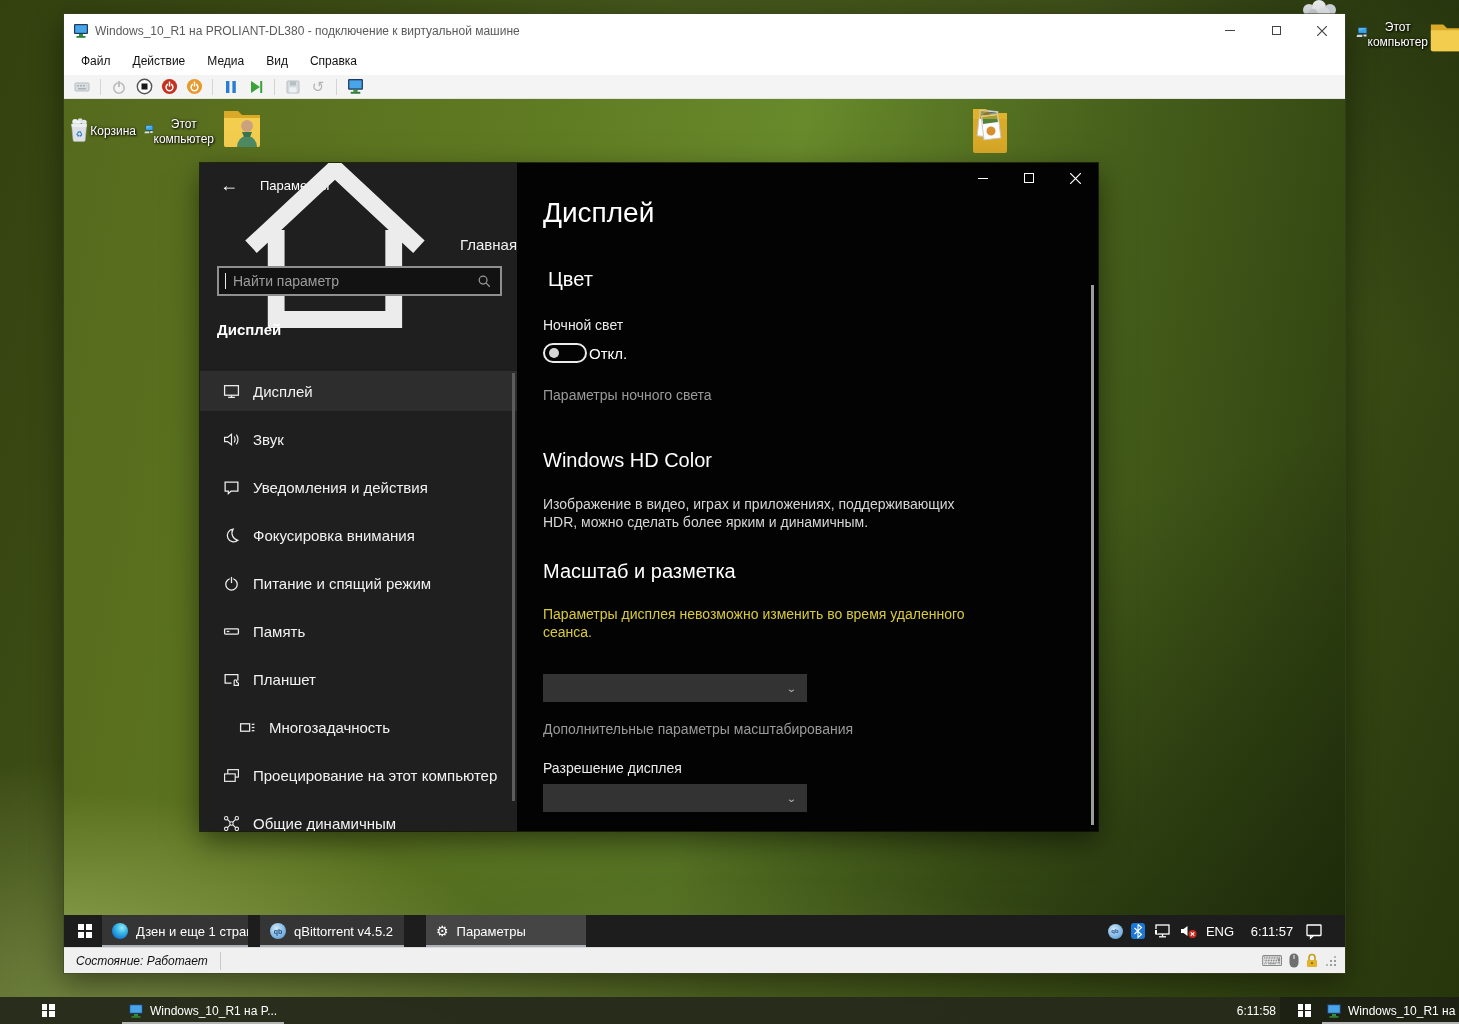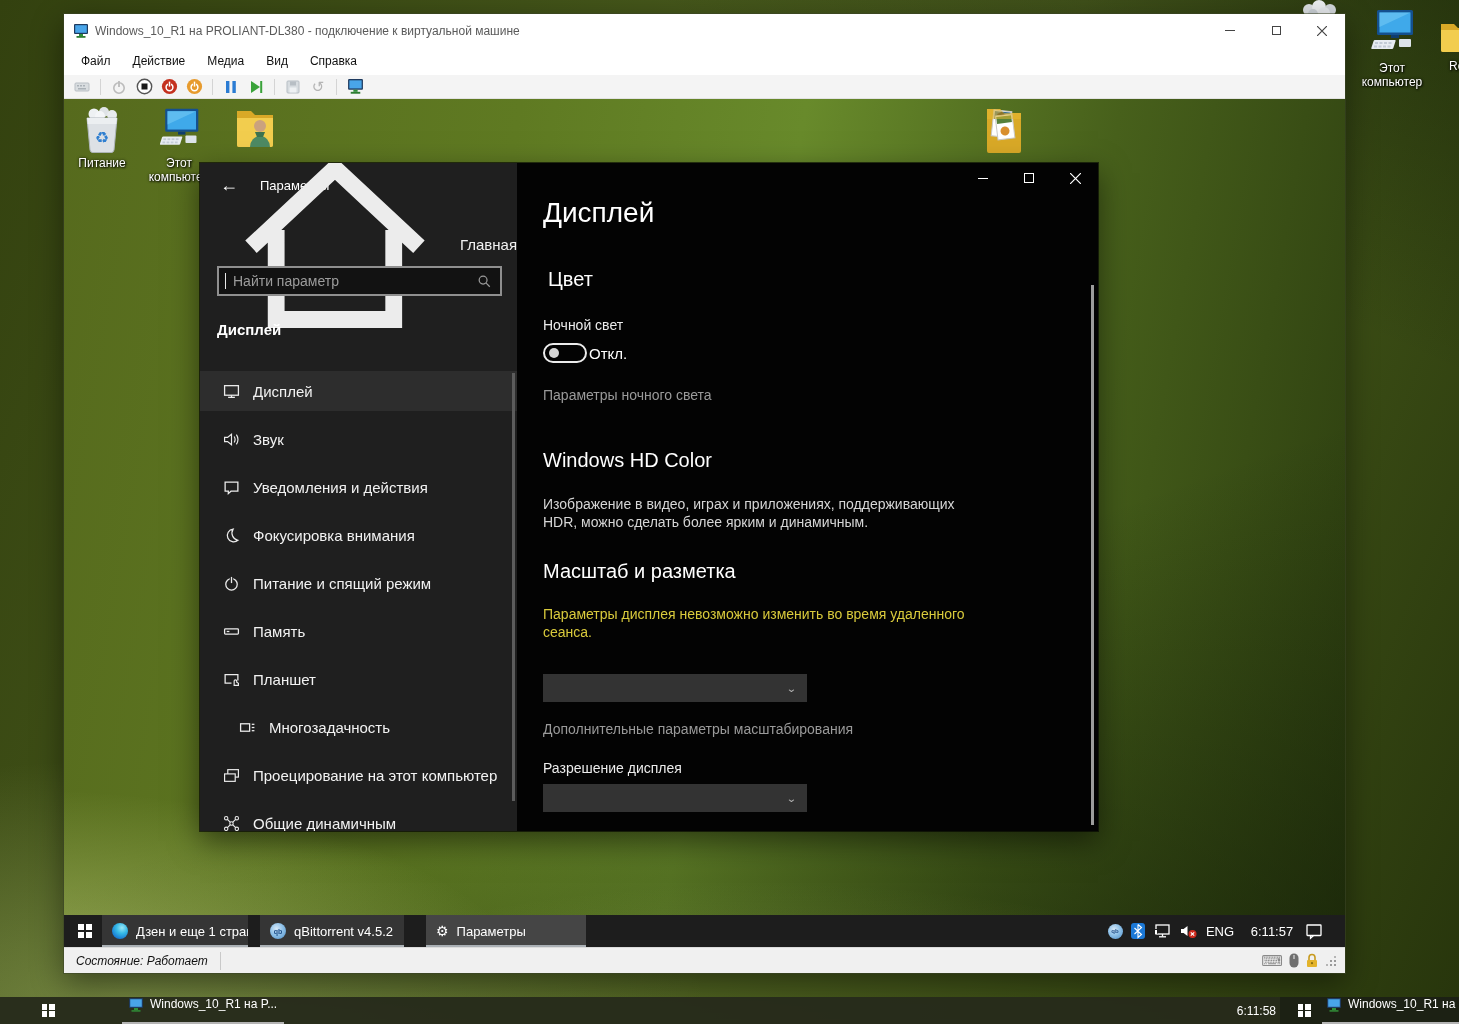--- a/index.html
+++ b/index.html
@@ -13,7 +13,7 @@
       linear-gradient(112deg, #33410f 0%, #46581b 38%, #4e6120 58%, #3b4d15 78%, #27350c 100%);
   }
   
-  .dicon { position:absolute; width:72px; display:flex; flex-direction:column; align-items:center; cursor:default; }
+  .dicon { position:absolute; width:72px; display:flex; flex-direction:row; align-items:center; cursor:default; }
   .dicon .lbl { font-size:12px; color:#fff; text-align:center; line-height:1.2; margin-top:3px;
     text-shadow:1px 1px 2px rgba(0,0,0,.95), 0 0 3px rgba(0,0,0,.8); }
   

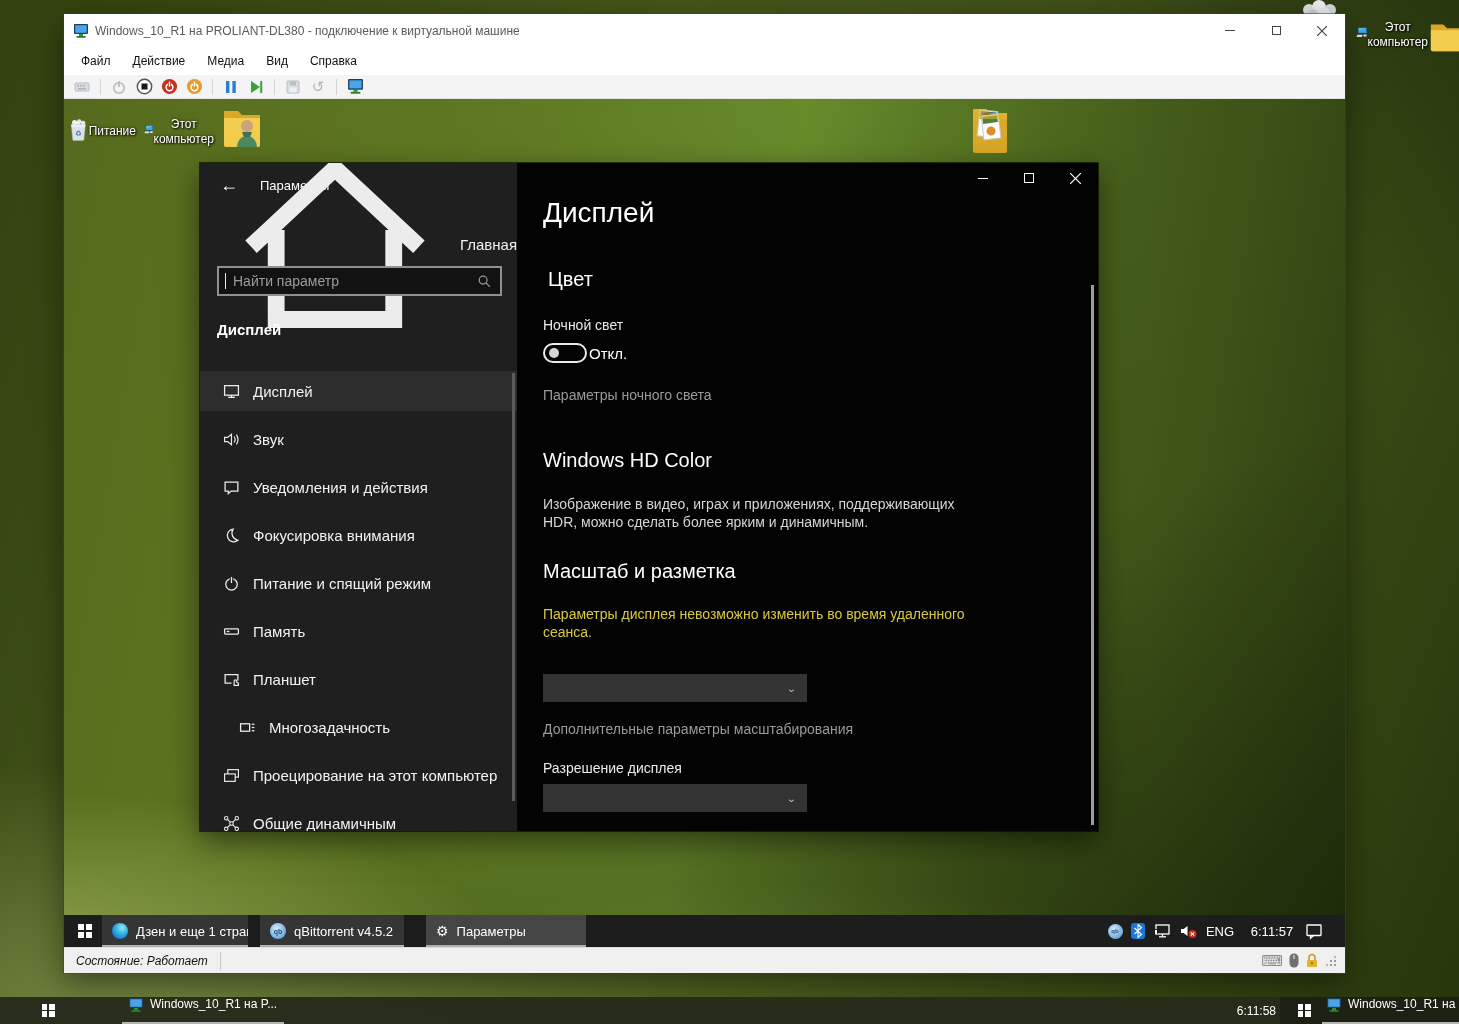--- a/index.html
+++ b/index.html
@@ -267,7 +267,7 @@
           <path d="M7 11 h30 l-0.6 6 H7.6 Z" fill="#eceff1"></path>
           <text x="22" y="36" font-size="16" fill="#2f7fd0" text-anchor="middle">♻</text>
         </svg>
-        <div class="lbl">Питание</div>
+        <div class="lbl">Корзина</div>
       </div>
 
       <div class="dicon" style="left:80px; top:8px; width:70px;">

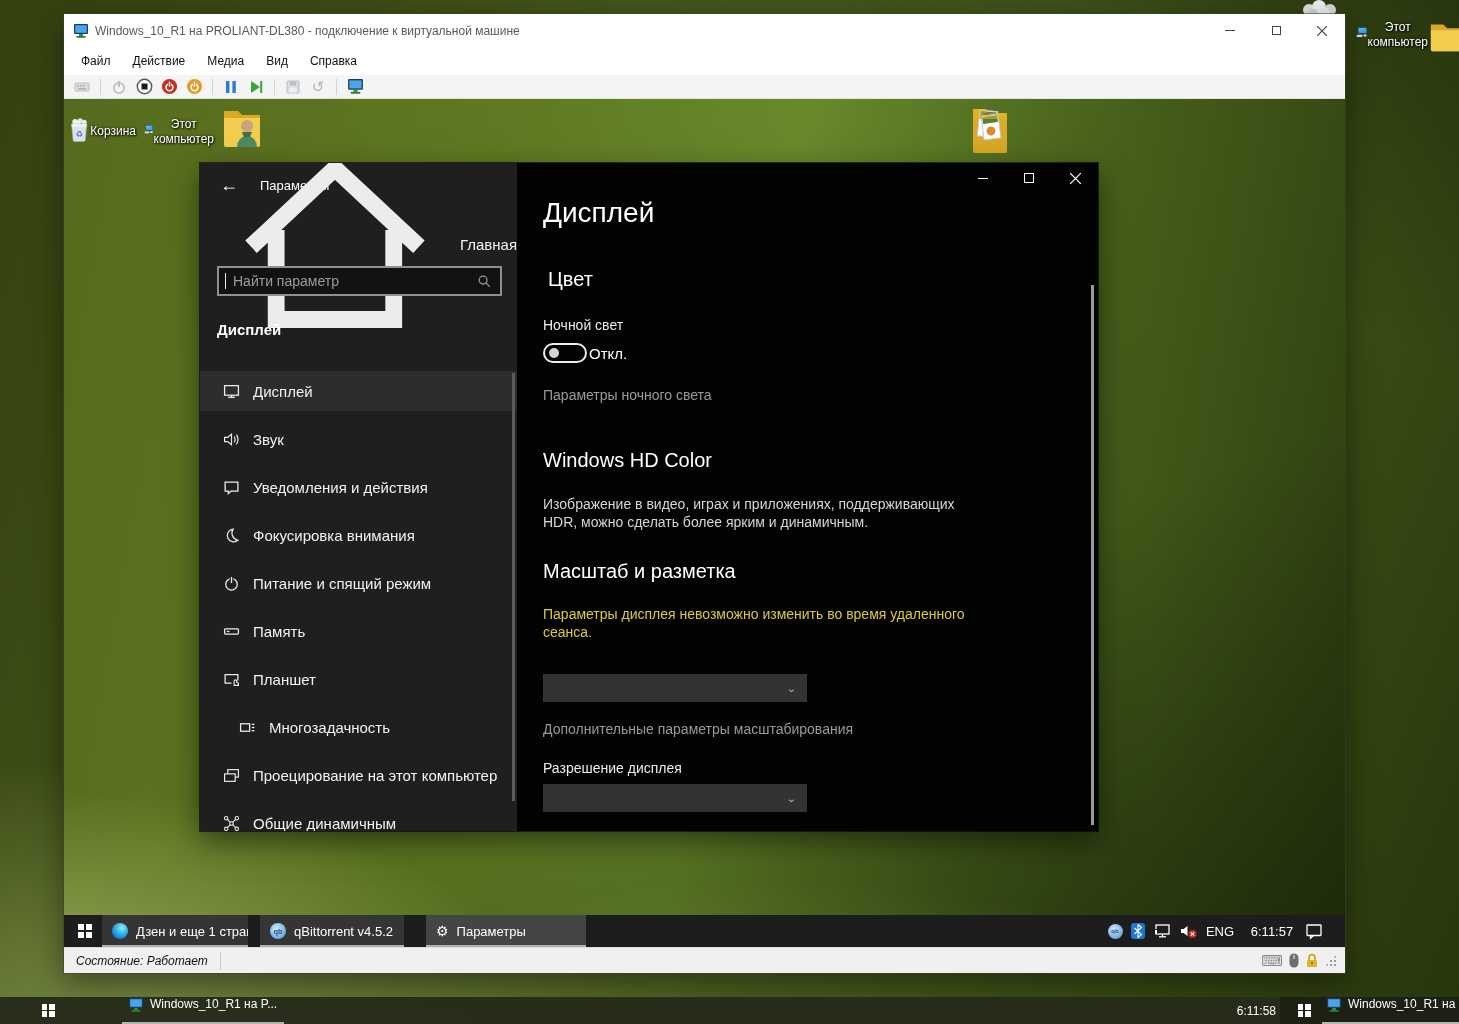--- a/index.html
+++ b/index.html
@@ -92,7 +92,7 @@
   
   #hostbar { left:0; top:997px; width:1459px; height:27px; background:rgba(39,43,27,0.96); }
   #hostbar .mon2 { position:absolute; left:1280px; top:0; width:179px; height:27px; background:rgba(28,32,20,0.9); }
-  .htask { position:absolute; top:0; height:27px; display:flex; align-items:flex-start; gap:6px; }
+  .htask { position:absolute; top:0; height:27px; display:flex; align-items:center; gap:6px; }
   .htask::after { content:""; position:absolute; left:0; bottom:0; width:100%; height:2px; background:#b4b4b4; }
   .htask .tlabel { font-size:12px; color:#fff; white-space:nowrap; overflow:hidden; }
   .hclock { position:absolute; top:0; height:27px; display:flex; align-items:center; font-size:12px; color:#fff; }

